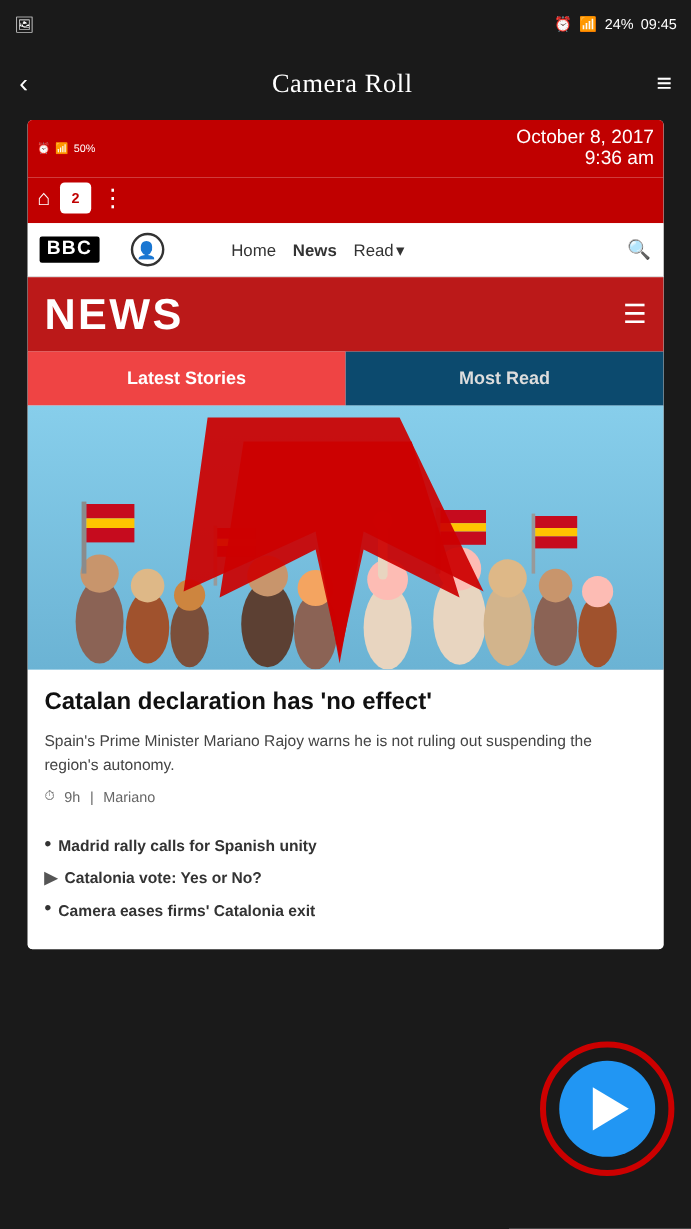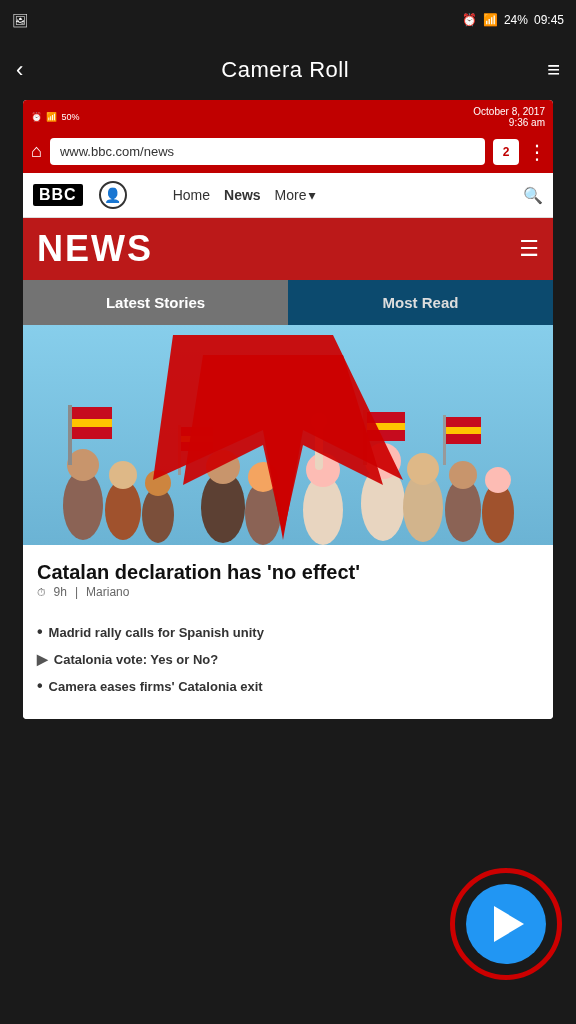--- a/index.html
+++ b/index.html
@@ -42,6 +42,7 @@
       font-size: 22px;
       font-weight: normal;
       letter-spacing: 0.5px;
+      font-family: Liberation Serif, serif;
     }
     .nav-icon {
       color: white;

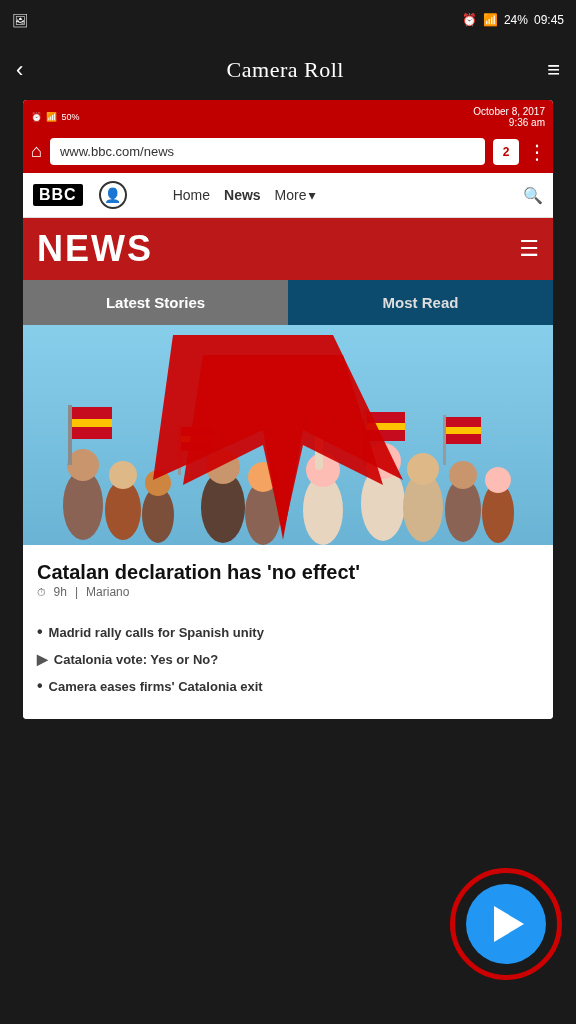--- a/index.html
+++ b/index.html
@@ -71,7 +71,7 @@
       font-size: 10px;
     }
     .browser-status-icons { display: flex; align-items: center; gap: 4px; font-size: 9px; }
-    .browser-date-time { text-align: right; font-size: 10px; }
+    .browser-date-time { text-align: right; font-size: 16px; }
 
     
     .url-bar {

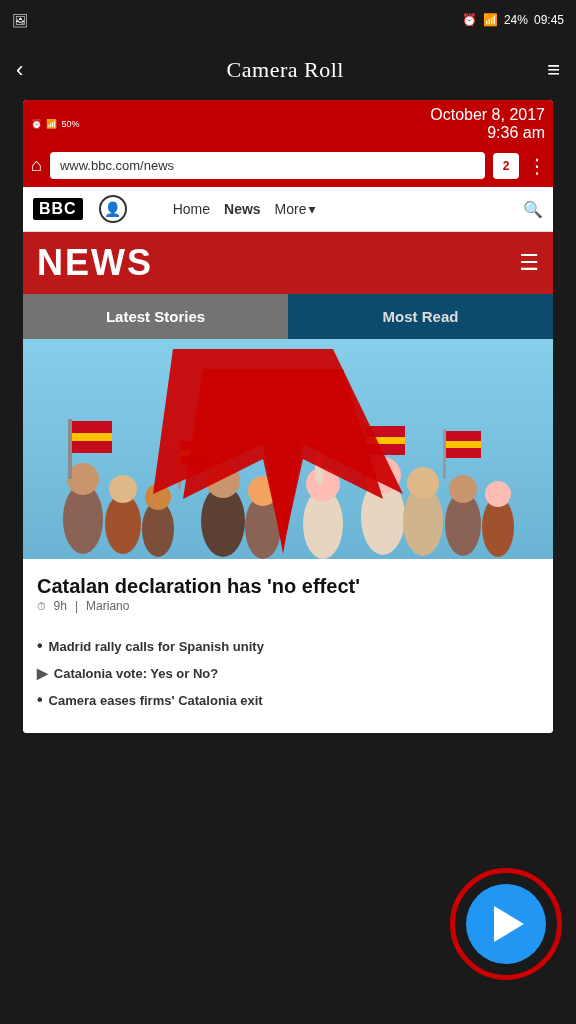--- a/index.html
+++ b/index.html
@@ -331,7 +331,6 @@
 
   <div class="url-bar">
     <span class="url-home-btn">⌂</span>
-    <input class="url-input" type="text" value="www.bbc.com/news" style="">
     <div class="url-tab-btn">2</div>
     <span class="url-dots">⋮</span>
   </div>

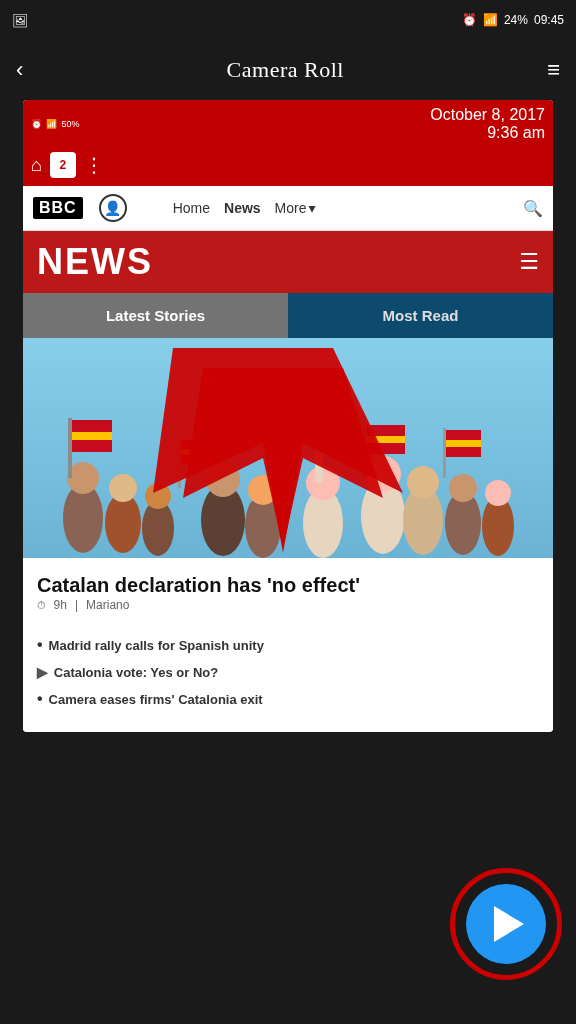--- a/index.html
+++ b/index.html
@@ -119,7 +119,7 @@
       align-items: center;
       padding: 8px 10px;
       border-bottom: 1px solid #ddd;
-      gap: 16px;
+      gap: 26px;
     }
     .bbc-logo {
       background: black;

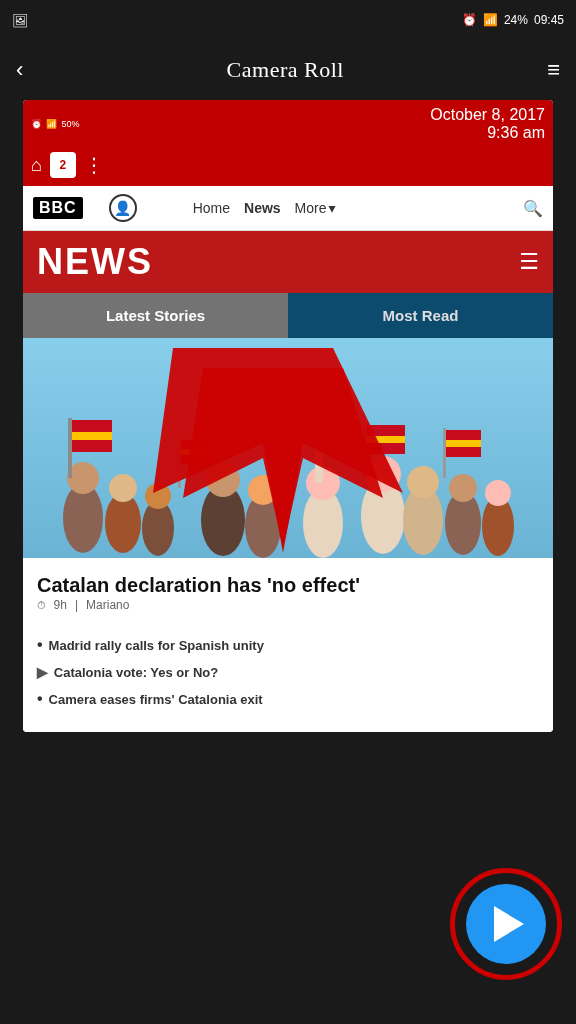--- a/index.html
+++ b/index.html
@@ -344,7 +344,7 @@
       <a class="bbc-nav-link">Home</a>
       <a class="bbc-nav-link active">News</a>
       <div class="bbc-more-btn">
-        <span>More</span>
+        <span>Read</span>
         <span>▾</span>
       </div>
     </div>

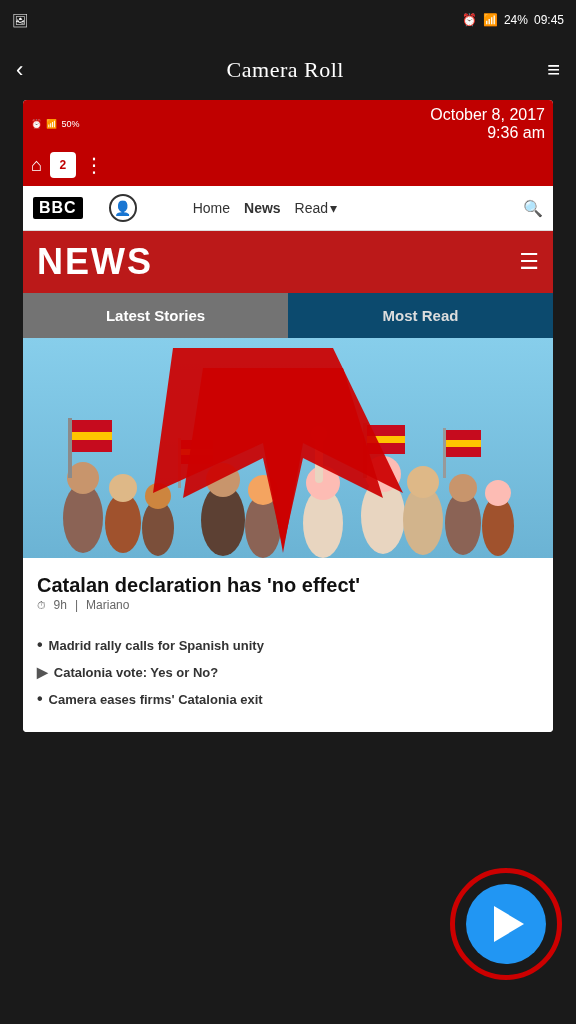--- a/index.html
+++ b/index.html
@@ -193,7 +193,7 @@
       font-weight: bold;
       cursor: pointer;
     }
-    .tab.active { background: #737373; color: white; }
+    .tab.active { background: #ef4444; color: white; }
     .tab.inactive { background: #0c4a6e; color: #ddd; }
 
     

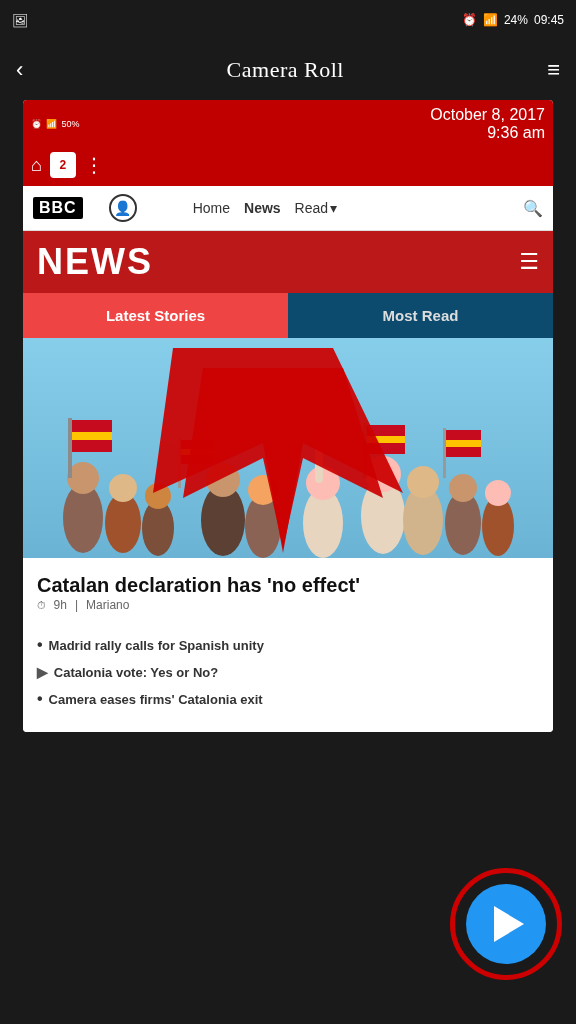--- a/index.html
+++ b/index.html
@@ -215,6 +215,7 @@
       font-weight: bold;
       color: #111;
       line-height: 1.3;
+      margin-bottom: 10px;
     }
     .article-summary {
       font-size: 13px;

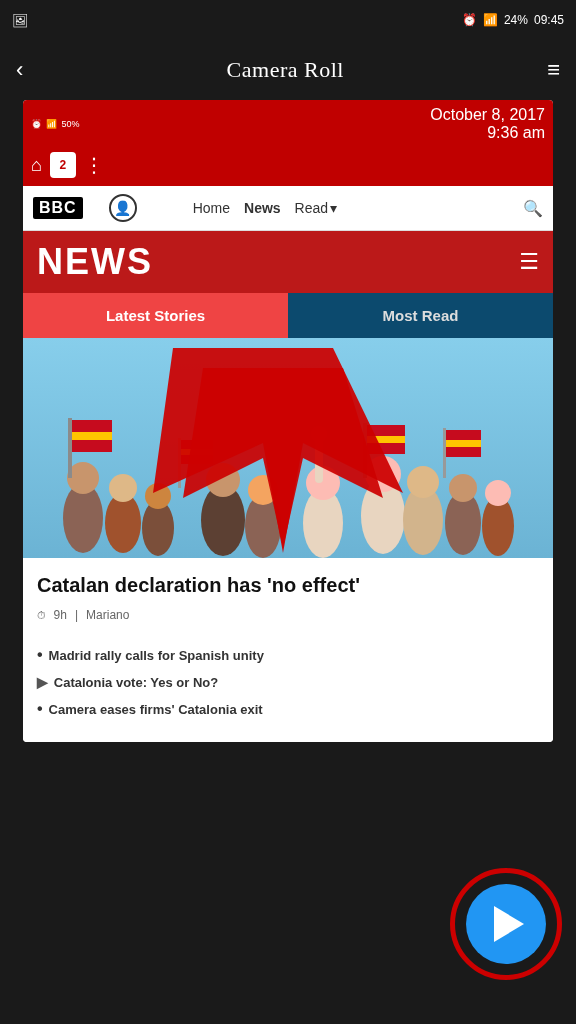--- a/index.html
+++ b/index.html
@@ -433,6 +433,7 @@
 
   <div class="article-content">
     <div class="article-headline">Catalan declaration has 'no effect'</div>
+    <div class="article-summary">Spain's Prime Minister Mariano Rajoy warns he is not ruling out suspending the region's autonomy.</div>
     <div class="article-meta">
       <span class="clock-icon">⏱</span>
       <span>9h</span>

